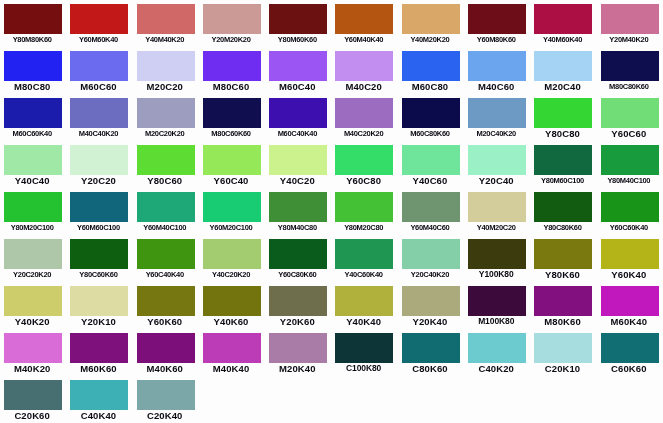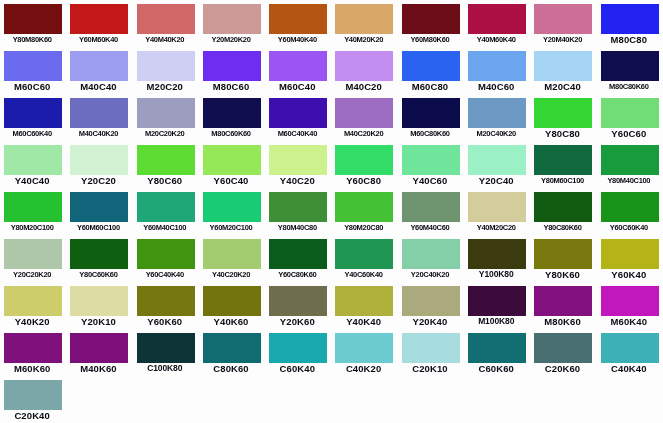--- a/index.html
+++ b/index.html
@@ -81,6 +81,10 @@
         <span class="caption cap-len-long">Y20M20K20</span>
       </div>
       <div class="cell">
+        <span class="chip" title="Y80M60K60" style="background: rgb(107, 17, 17);"></span>
+        <span class="caption cap-len-long">Y80M60K60</span>
+      </div>
+      <div class="cell">
         <span class="chip" title="Y60M40K40" style="background: rgb(180, 85, 18);"></span>
         <span class="caption cap-len-long">Y60M40K40</span>
       </div>

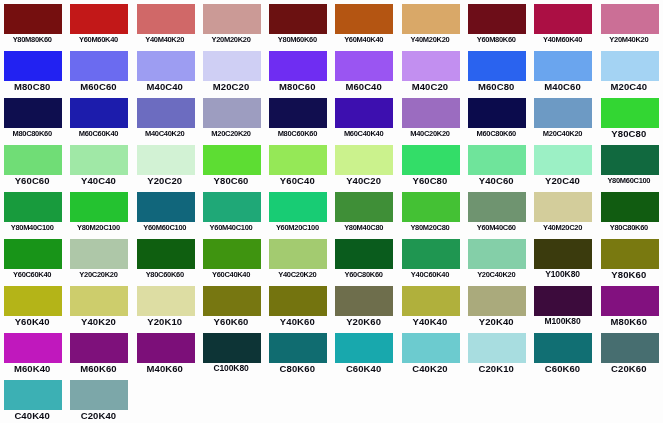--- a/index.html
+++ b/index.html
@@ -113,10 +113,6 @@
         <span class="caption cap-len-short">M60C60</span>
       </div>
       <div class="cell">
-        <span class="chip" title="M40C40" style="background: rgb(157, 157, 242);"></span>
-        <span class="caption cap-len-short">M40C40</span>
-      </div>
-      <div class="cell">
         <span class="chip" title="M20C20" style="background: rgb(207, 207, 244);"></span>
         <span class="caption cap-len-short">M20C20</span>
       </div>

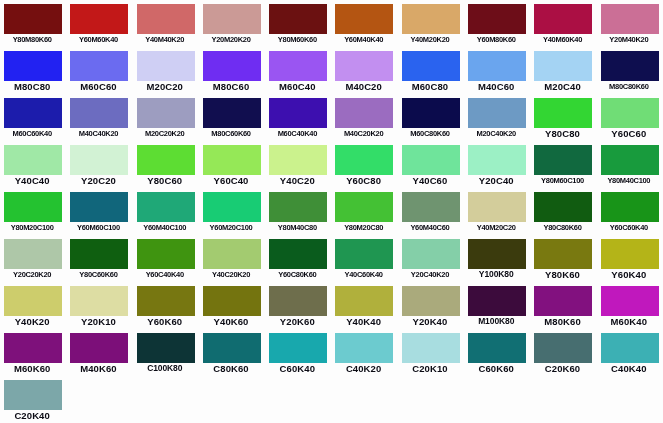--- a/index.html
+++ b/index.html
@@ -345,6 +345,10 @@
         <span class="caption cap-len-short">M60K40</span>
       </div>
       <div class="cell">
+        <span class="chip" title="M40K20" style="background: rgb(217, 108, 214);"></span>
+        <span class="caption cap-len-short">M40K20</span>
+      </div>
+      <div class="cell">
         <span class="chip" title="M60K60" style="background: rgb(126, 17, 123);"></span>
         <span class="caption cap-len-short">M60K60</span>
       </div>

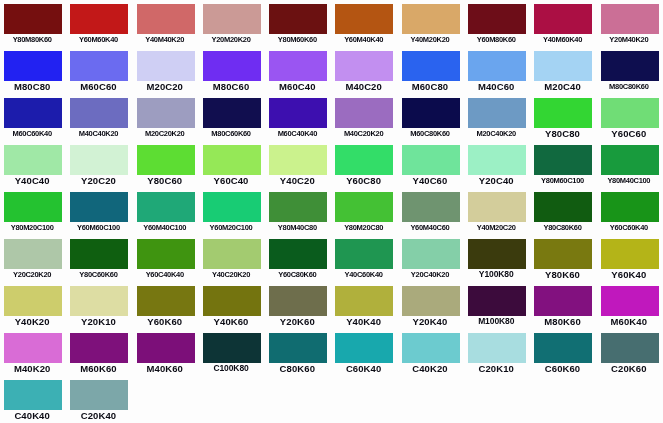--- a/index.html
+++ b/index.html
@@ -357,6 +357,10 @@
         <span class="caption cap-len-short">M40K60</span>
       </div>
       <div class="cell">
+        <span class="chip" title="M40K40" style="background: rgb(188, 60, 184);"></span>
+        <span class="caption cap-len-short">M40K40</span>
+      </div>
+      <div class="cell">
         <span class="chip" title="C100K80" style="background: rgb(13, 52, 54);"></span>
         <span class="caption cap-len-med">C100K80</span>
       </div>

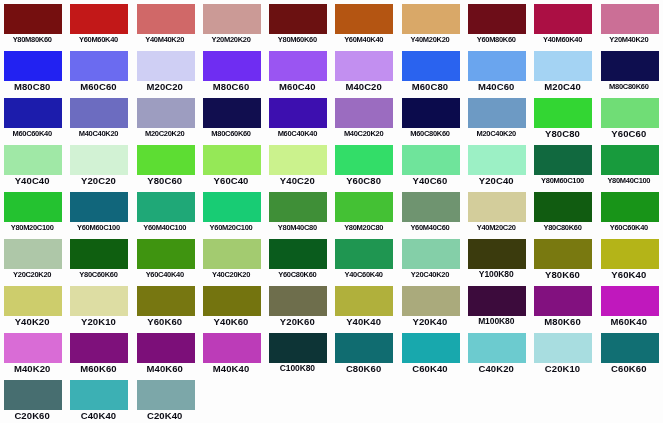--- a/index.html
+++ b/index.html
@@ -361,6 +361,10 @@
         <span class="caption cap-len-short">M40K40</span>
       </div>
       <div class="cell">
+        <span class="chip" title="M20K40" style="background: rgb(169, 124, 167);"></span>
+        <span class="caption cap-len-short">M20K40</span>
+      </div>
+      <div class="cell">
         <span class="chip" title="C100K80" style="background: rgb(13, 52, 54);"></span>
         <span class="caption cap-len-med">C100K80</span>
       </div>

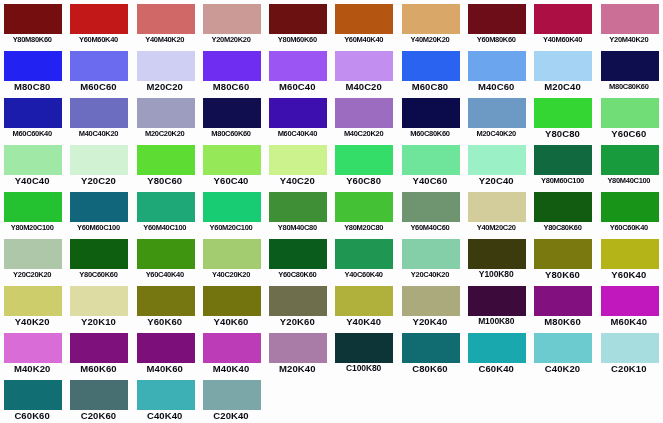--- a/index.html
+++ b/index.html
@@ -373,10 +373,6 @@
         <span class="caption cap-len-short">C80K60</span>
       </div>
       <div class="cell">
-        <span class="chip" title="C60K40" style="background: rgb(24, 168, 173);"></span>
-        <span class="caption cap-len-short">C60K40</span>
-      </div>
-      <div class="cell">
         <span class="chip" title="C40K20" style="background: rgb(108, 203, 207);"></span>
         <span class="caption cap-len-short">C40K20</span>
       </div>

